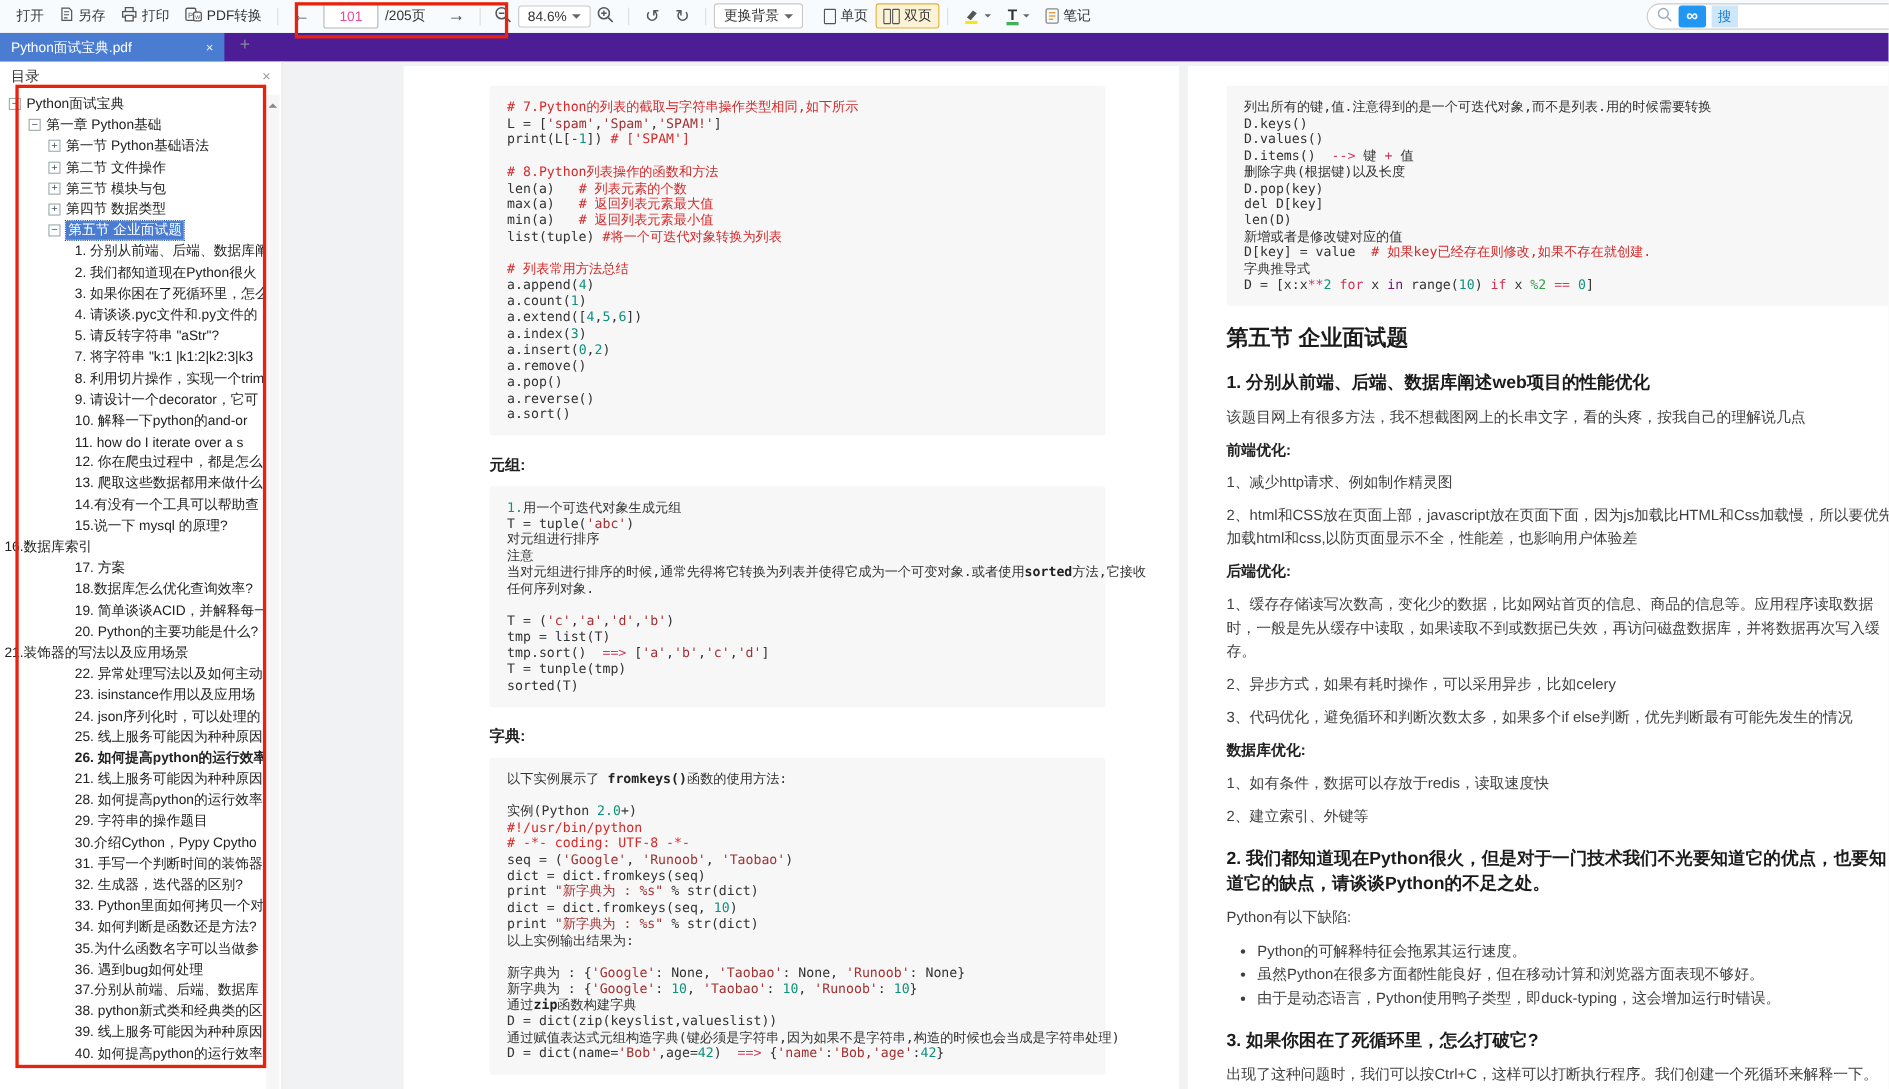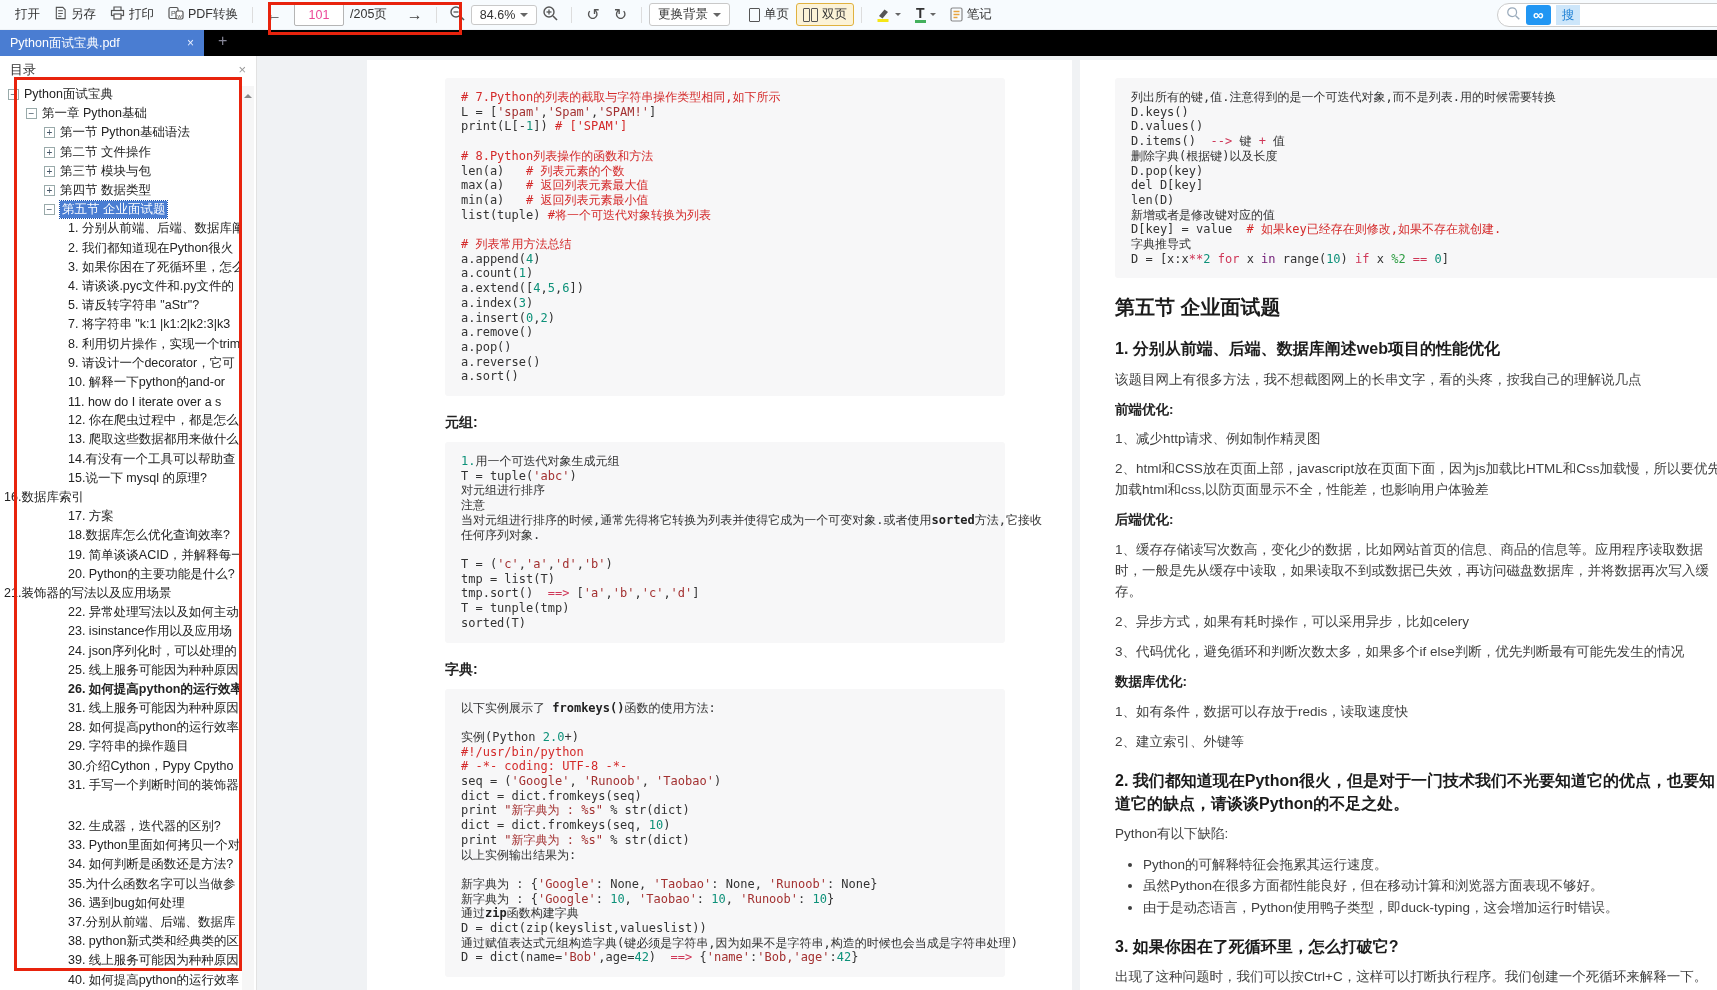--- a/index.html
+++ b/index.html
@@ -31,7 +31,7 @@
     padding:0 7px;height:20px;line-height:20px;}
   .search-partial{background:#cde6fa;color:#1b7fd4;height:20px;line-height:20px;padding:0 6px;font-size:12.5px;}
   
-  #tabbar{position:absolute;left:0;top:30px;width:100%;height:26px;background:#000000;border-bottom:1px solid #e6eaef;}
+  #tabbar{position:absolute;left:0;top:30px;width:100%;height:26px;background:#4c1d95;border-bottom:1px solid #e6eaef;}
   #tab-active{position:absolute;left:0;top:0;width:204px;height:26px;background:#4a7dd2;color:#fff;
     font-size:12.5px;display:flex;align-items:center;padding:0 10px;box-sizing:border-box;}
   #tab-active .tab-close{margin-left:auto;font-size:12px;color:#e8efff;}

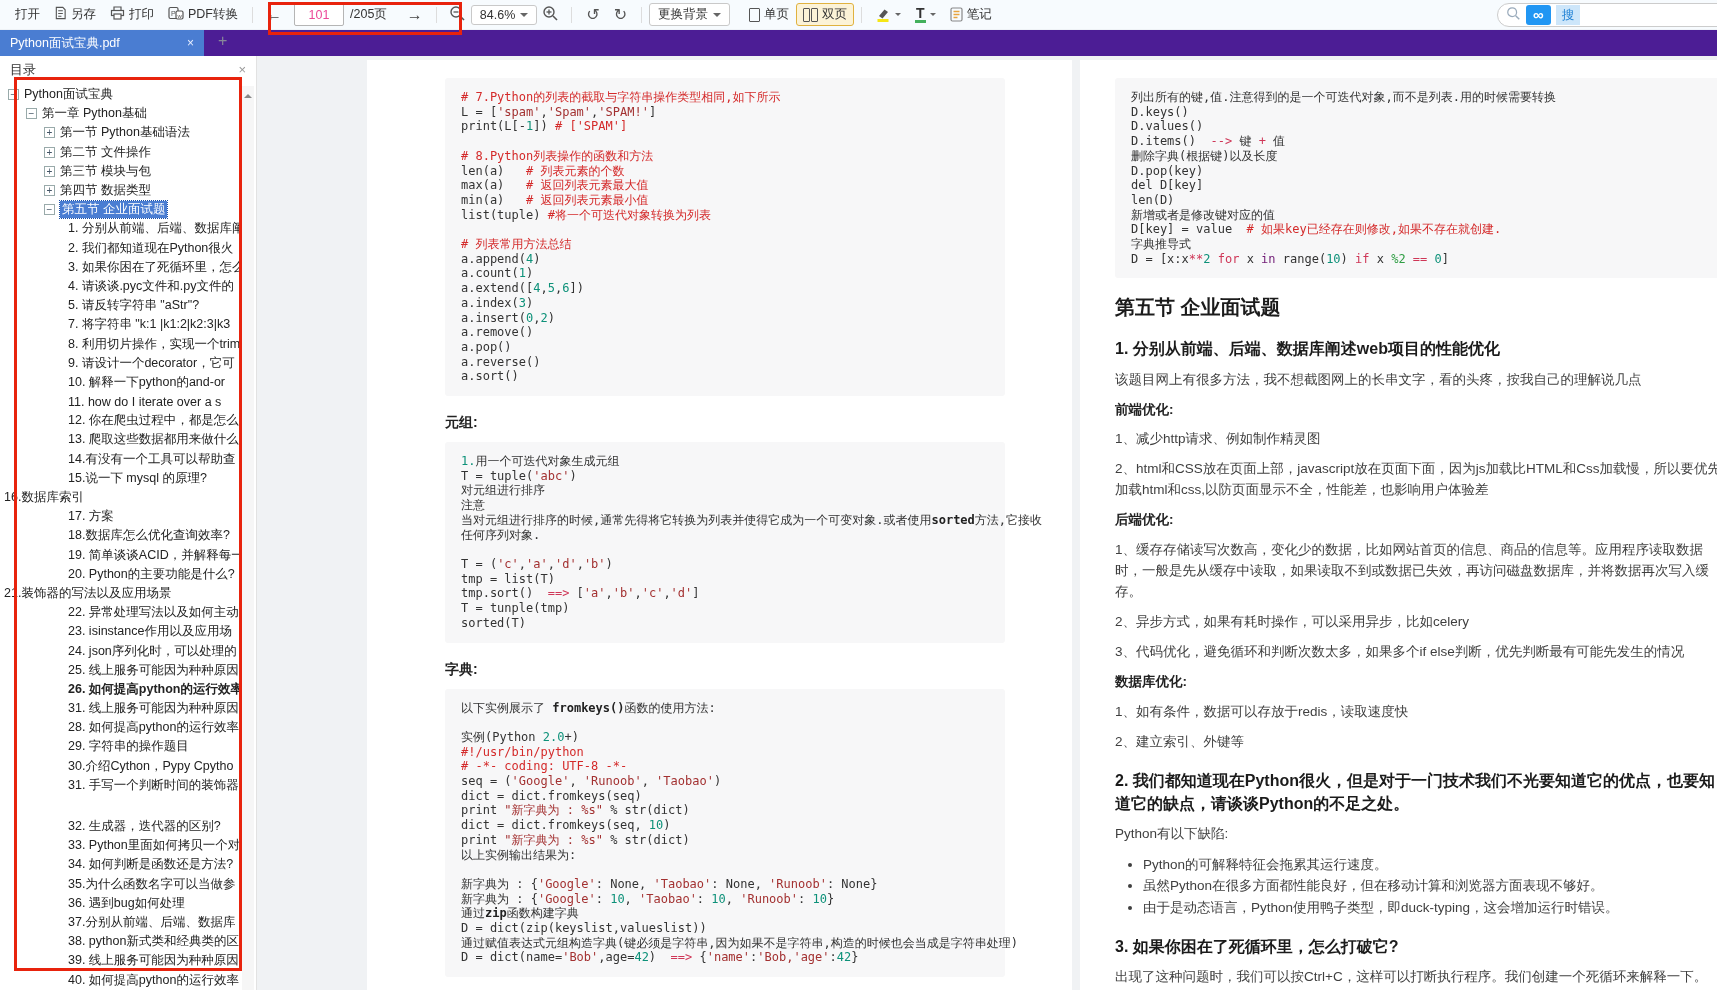--- a/index.html
+++ b/index.html
@@ -321,7 +321,7 @@
       </div>
       <div class="toc-row" style="padding-left: 64px;">
         <span class="tg-sp"></span>
-        <span class="lbl">31. 线上服务可能因为种种原因</span>
+        <span class="lbl">21. 线上服务可能因为种种原因</span>
       </div>
       <div class="toc-row" style="padding-left: 64px;">
         <span class="tg-sp"></span>

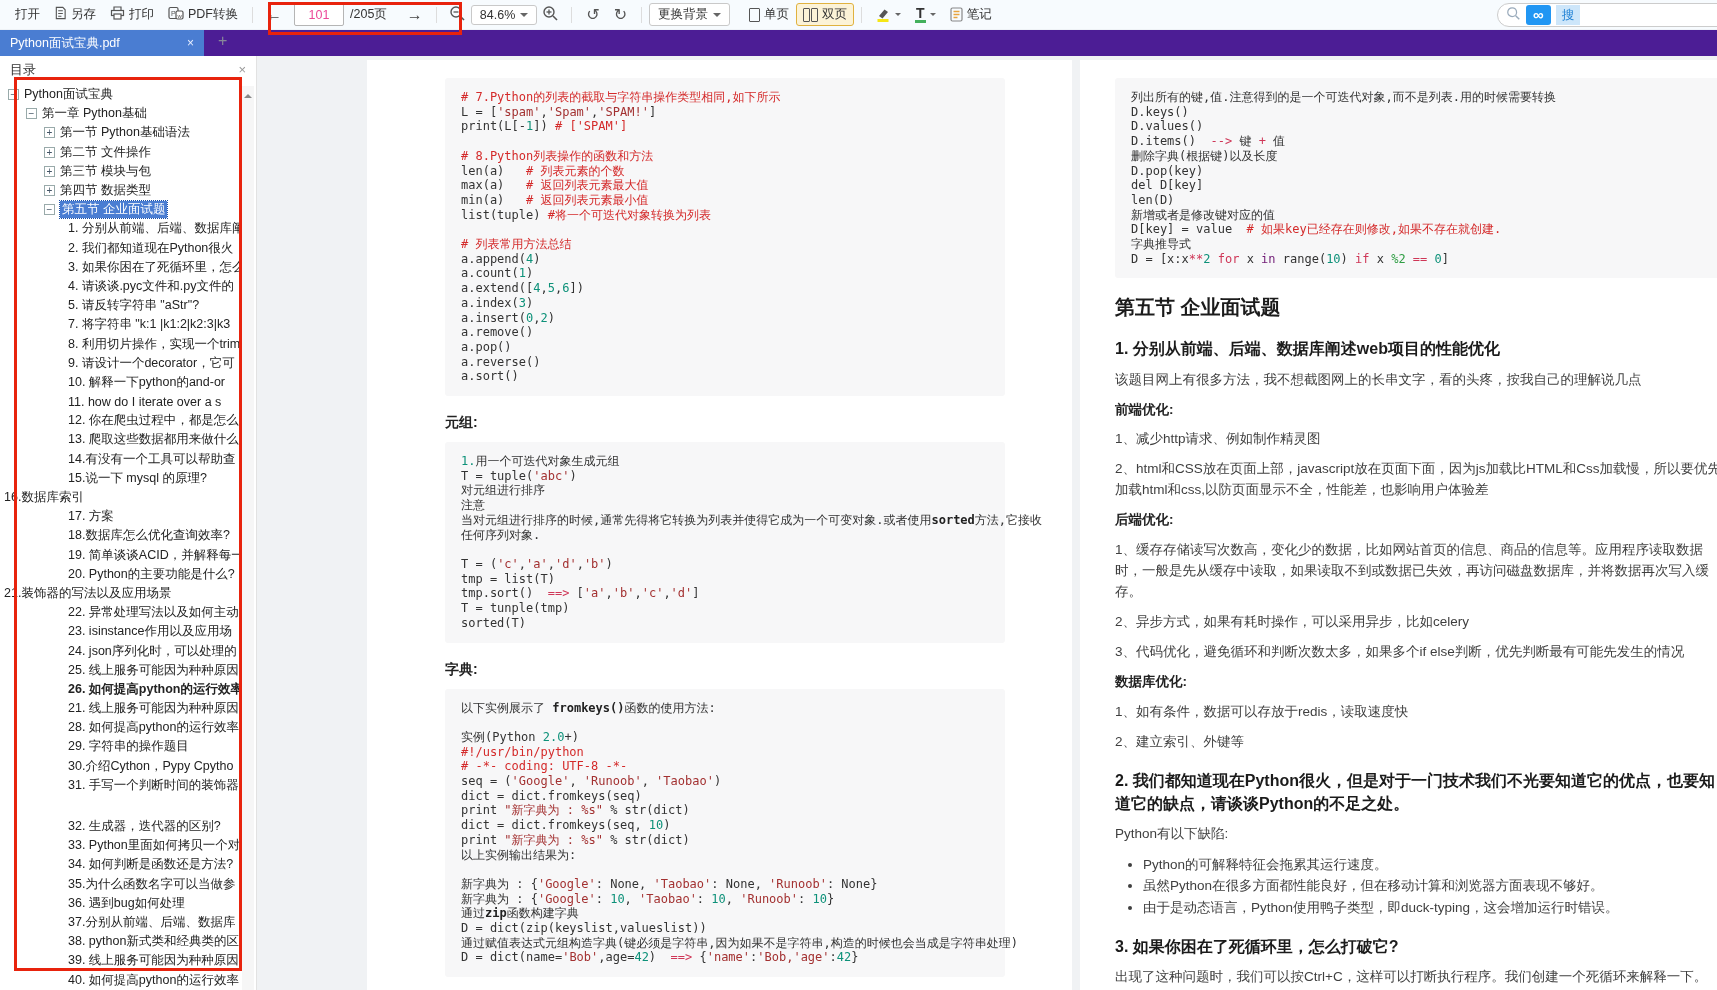--- a/index.html
+++ b/index.html
@@ -339,7 +339,7 @@
         <span class="tg-sp"></span>
         <span class="lbl">31. 手写一个判断时间的装饰器</span>
       </div>
-      <div class="toc-row" style="padding-left: 64px; margin-top: 22px;">
+      <div class="toc-row" style="padding-left: 64px;">
         <span class="tg-sp"></span>
         <span class="lbl">32. 生成器，迭代器的区别?</span>
       </div>

